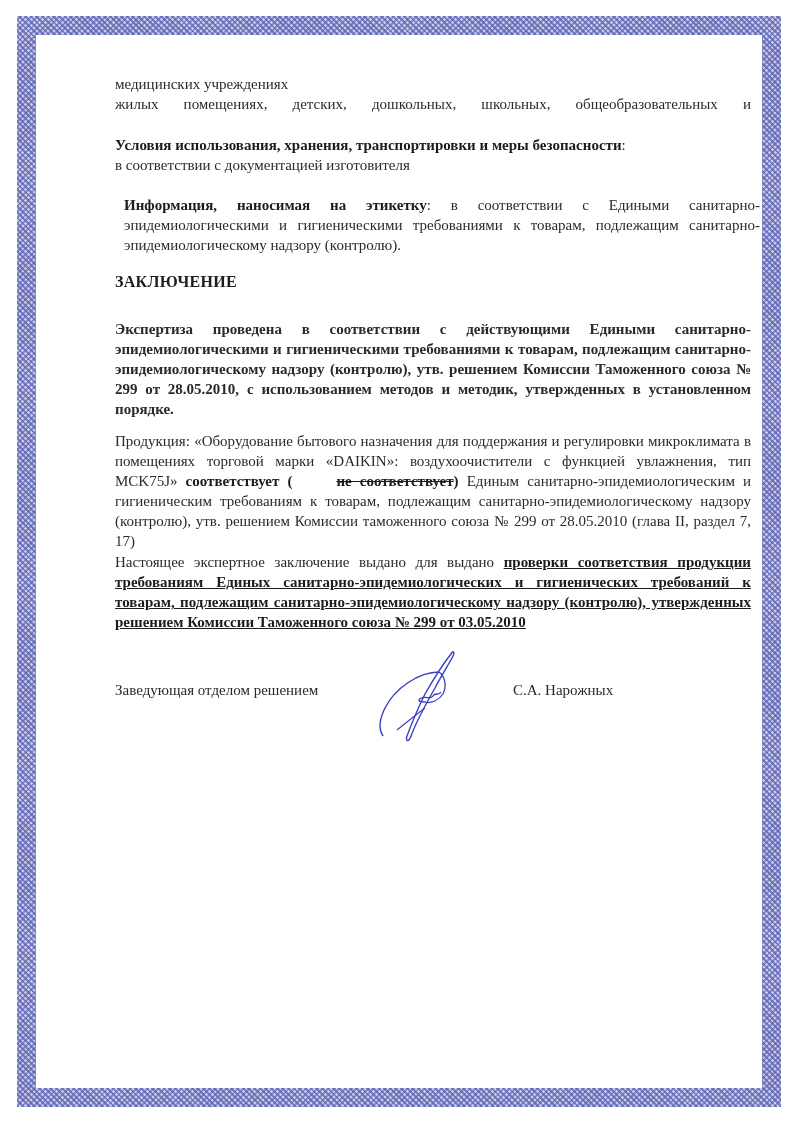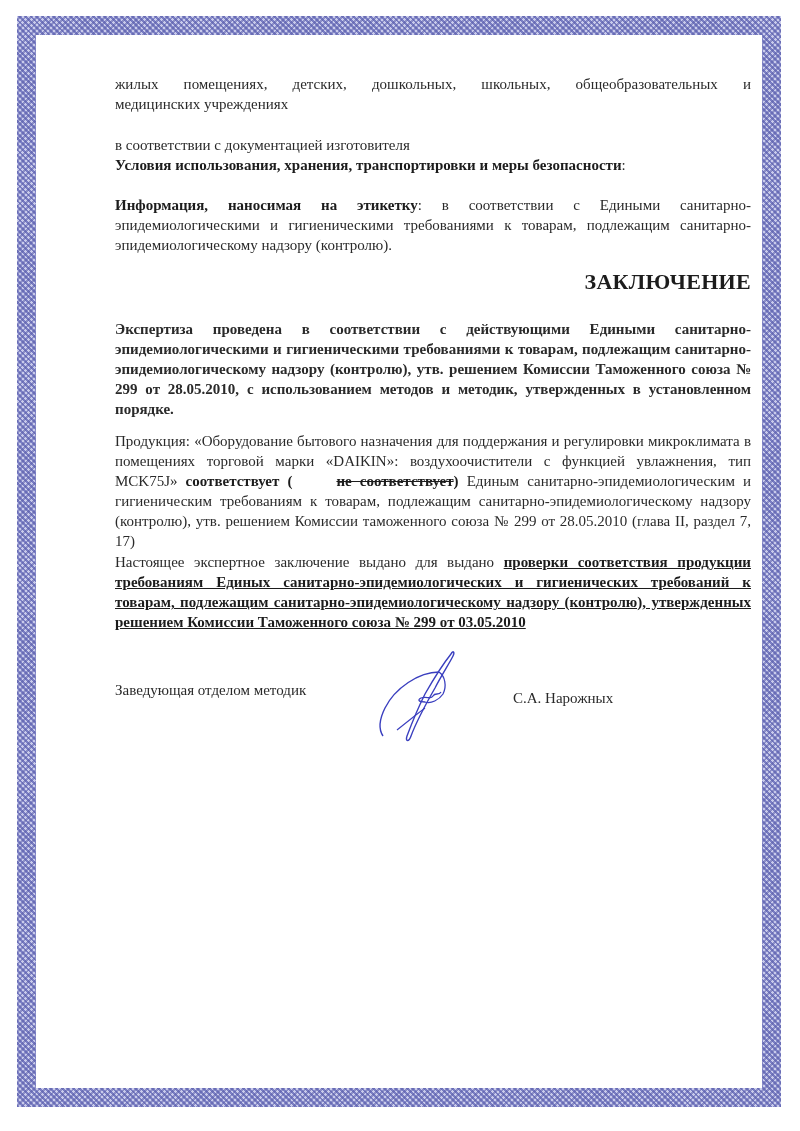--- a/index.html
+++ b/index.html
@@ -36,8 +36,8 @@
 <div class="content">
 
   <div class="para" style="top:0;">
+    <p>медицинских учреждениях</p>
     <p style="text-align:justify; text-align-last:justify;">жилых помещениях, детских, дошкольных, школьных, общеобразовательных и</p>
-    <p>медицинских учреждениях</p>
   </div>
 
   <div class="para" style="top:61px;">

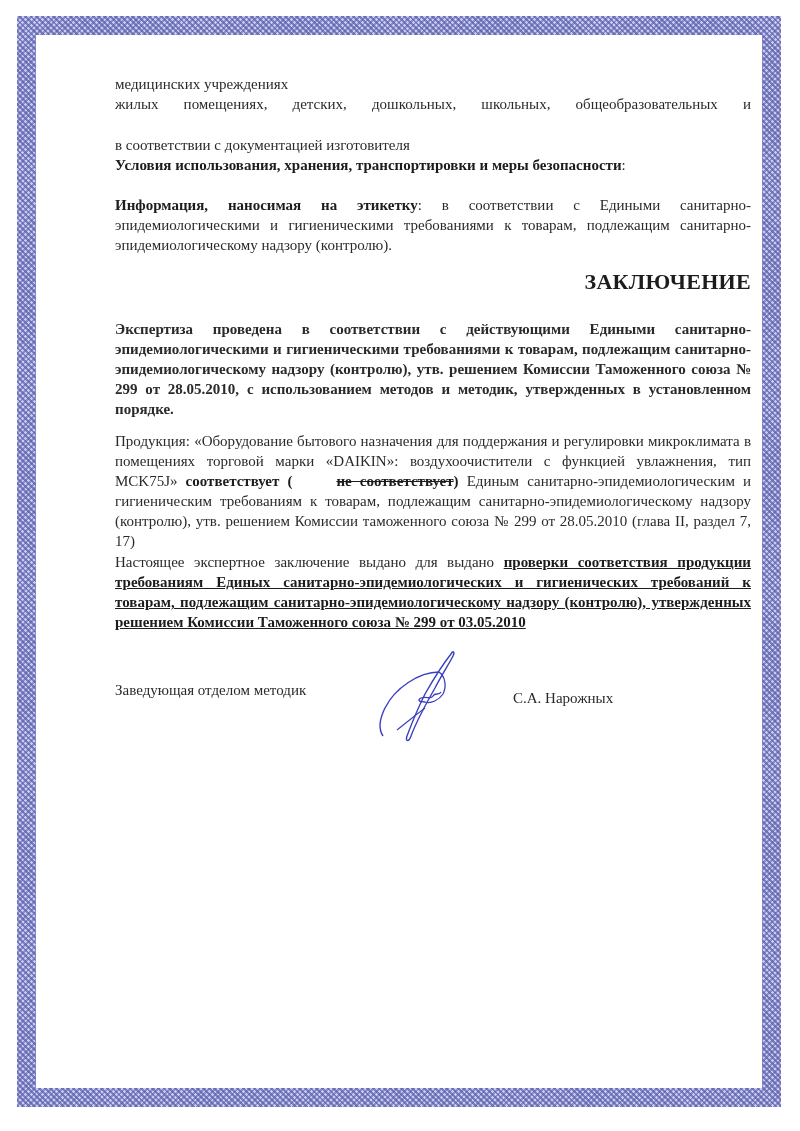--- a/index.html
+++ b/index.html
@@ -41,8 +41,8 @@
   </div>
 
   <div class="para" style="top:61px;">
+    <p><b>Условия использования, хранения, транспортировки и меры безопасности</b><span>:</span></p>
     <p>в соответствии с документацией изготовителя</p>
-    <p><b>Условия использования, хранения, транспортировки и меры безопасности</b><span>:</span></p>
   </div>
 
   <div class="para" style="top:121px;">

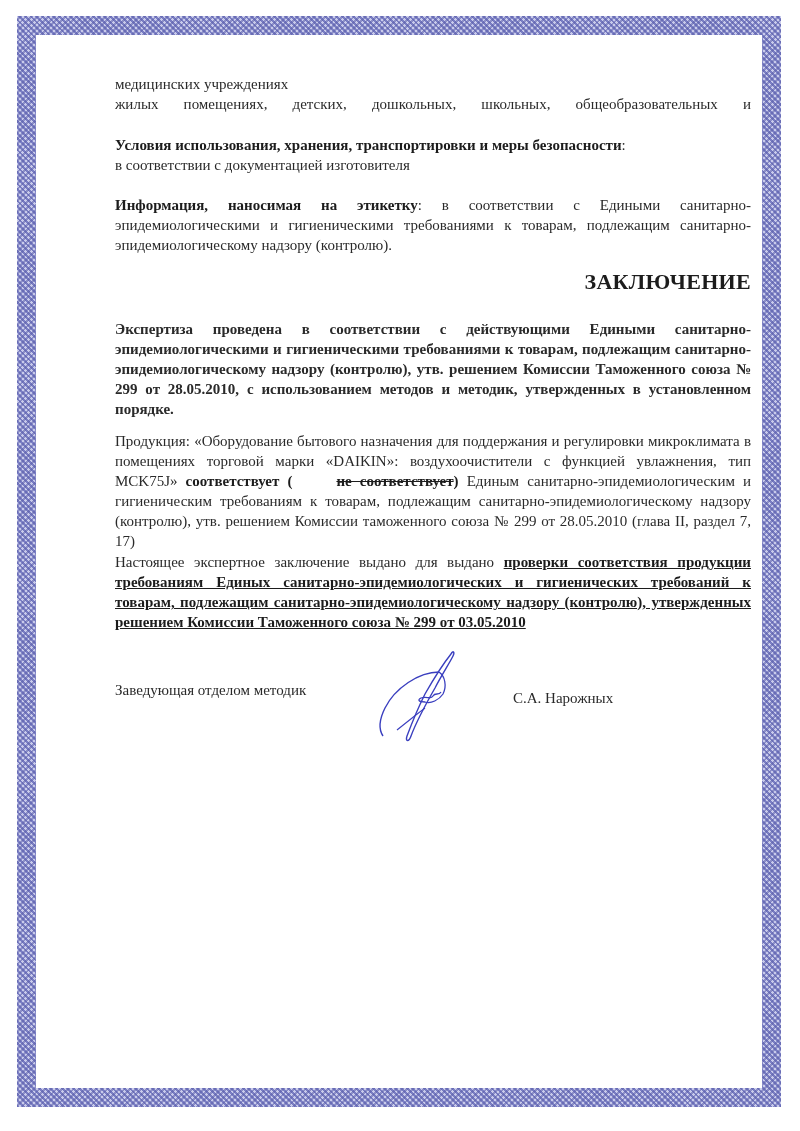--- a/index.html
+++ b/index.html
@@ -45,7 +45,7 @@
     <p>в соответствии с документацией изготовителя</p>
   </div>
 
-  <div class="para" style="top:121px;">
+  <div class="para" style="top:121px;margin-left:9px;">
     <p><b>Информация, наносимая на этикетку</b><span>: в соответствии с Едиными санитарно-эпидемиологическими и гигиеническими требованиями к товарам, подлежащим санитарно-эпидемиологическому надзору (контролю).</span></p>
   </div>
 

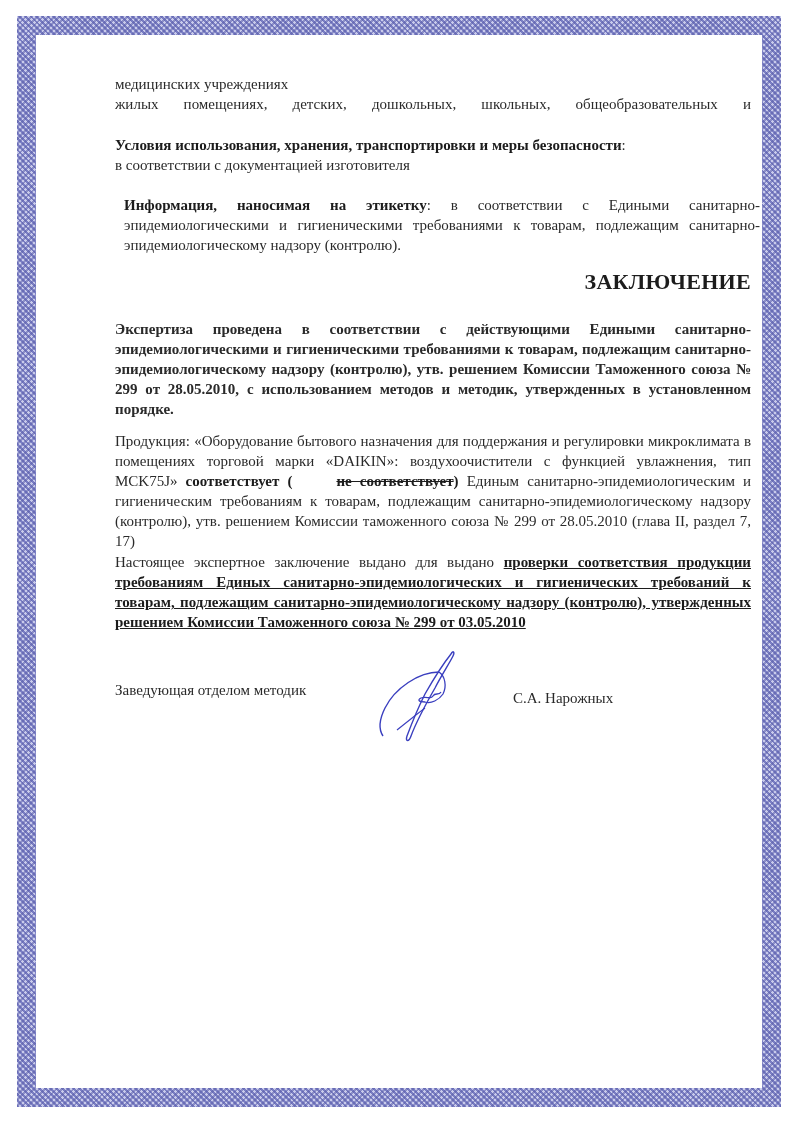--- a/index.html
+++ b/index.html
@@ -22,7 +22,7 @@
   b { font-weight:bold; color:#1c1c1c; }
   .u { text-decoration:underline; }
   .s { text-decoration:line-through;margin-left:44px; }
-  .heading { position:absolute; left:0; width:636px; text-align:right; font-weight:bold; font-size:22px; color:#1c1c1c; letter-spacing:0.3px; }
+  .heading { position:absolute; left:0; width:636px; text-align:left; font-weight:bold; font-size:16px; color:#1c1c1c; letter-spacing:0.3px; }
   .sig-row { position:absolute; left:0; width:636px; top:606px; font-size:15px; }
   .sig-title { position:absolute; left:0; top:0; }
   .sig-name { position:absolute; left:398px; top:8px; }

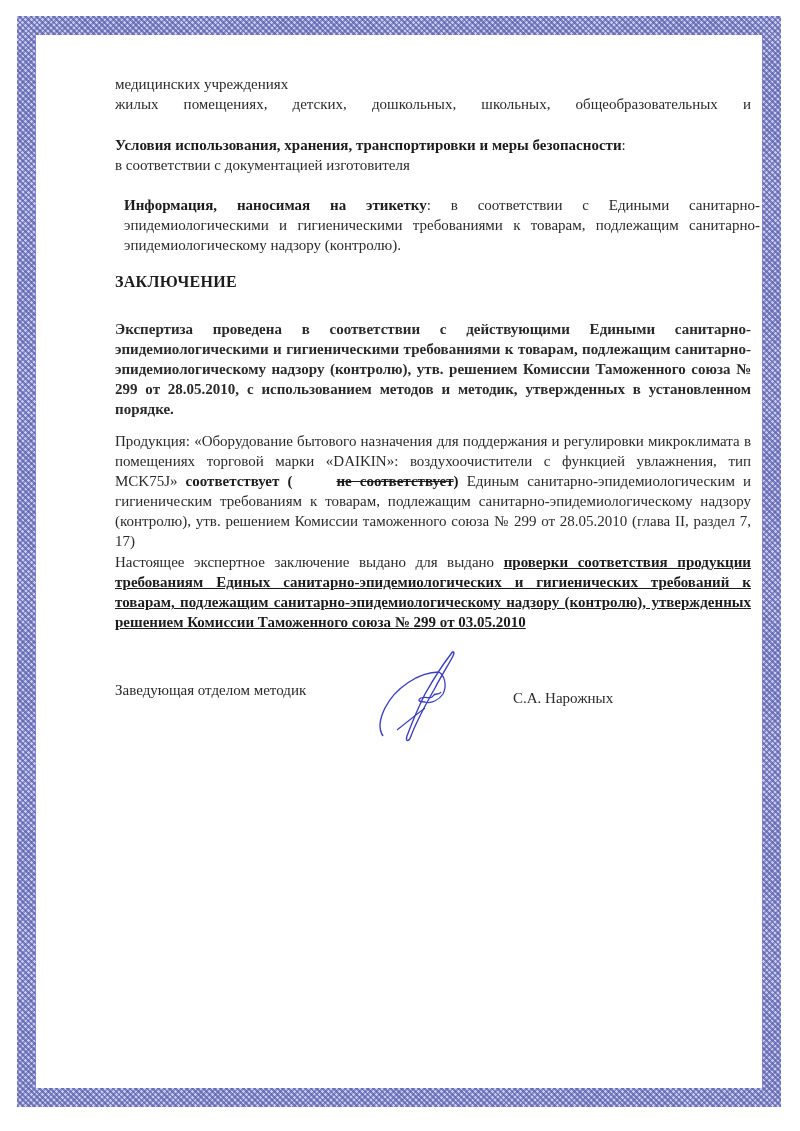--- a/index.html
+++ b/index.html
@@ -64,7 +64,7 @@
   </div>
 
   <div class="sig-row">
-    <span class="sig-title">Заведующая отделом методик</span>
+    <span class="sig-title">Заведующая отделом решением</span>
     <svg class="signature" viewBox="0 0 100 100">
       <path d="M78 4 C70 14,60 30,52 44 C46 56,40 70,34 86 C32 92,36 92,38 86 C44 70,54 52,62 38 C68 26,76 14,80 6 C82 2,80 0,78 4 Z" fill="none" stroke="#3a3fbf" stroke-width="1.4"></path>
       <path d="M66 22 C46 22,22 38,12 58 C6 70,6 80,10 86" fill="none" stroke="#3a3fbf" stroke-width="1.4"></path>

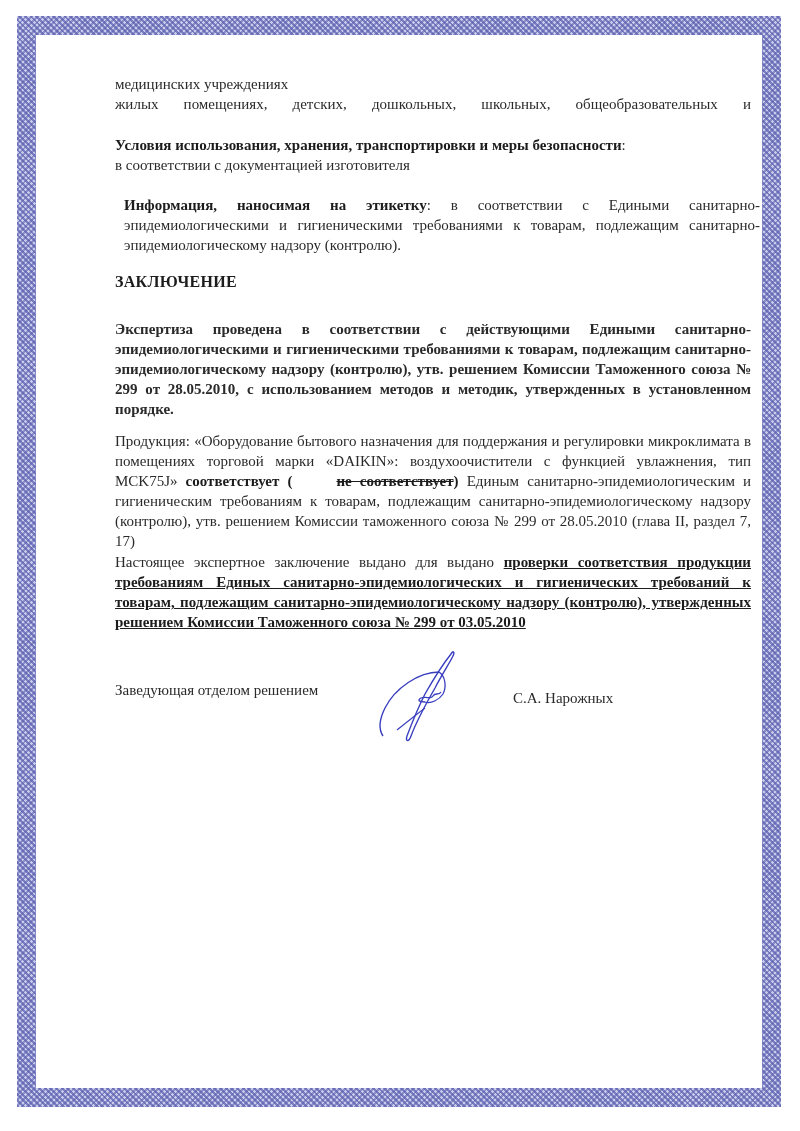--- a/index.html
+++ b/index.html
@@ -25,7 +25,7 @@
   .heading { position:absolute; left:0; width:636px; text-align:left; font-weight:bold; font-size:16px; color:#1c1c1c; letter-spacing:0.3px; }
   .sig-row { position:absolute; left:0; width:636px; top:606px; font-size:15px; }
   .sig-title { position:absolute; left:0; top:0; }
-  .sig-name { position:absolute; left:398px; top:8px; }
+  .sig-name { position:absolute; left:398px; top:0; }
   .signature { position:absolute; left:258px; top:-30px; width:100px; height:100px; }
 </style>
 </head>

